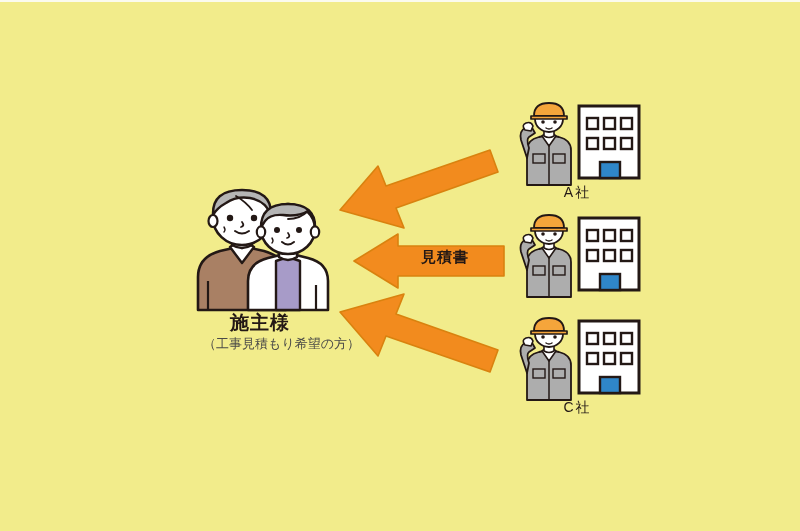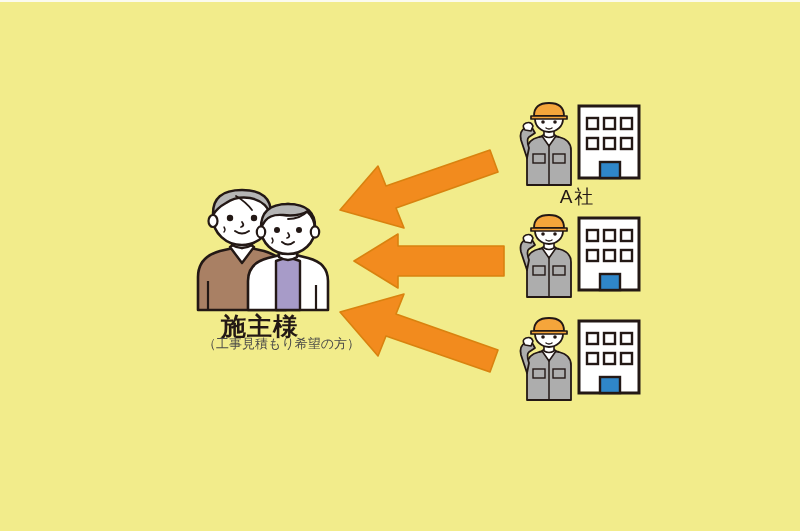--- a/index.html
+++ b/index.html
@@ -79,7 +79,7 @@
     left: 0; top: 84px;
     width: 145px;
     text-align: center;
-    font-size: 19px;
+    font-size: 14px;
     color: #231815;
     letter-spacing: 2px;
   }

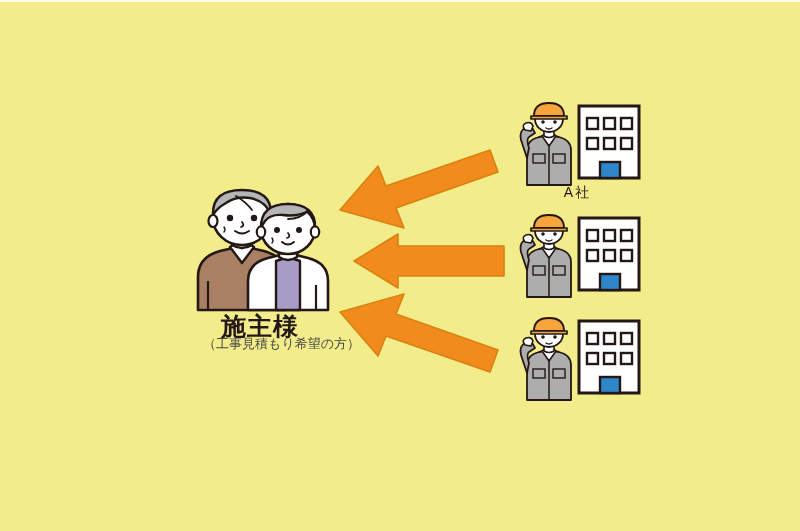--- a/index.html
+++ b/index.html
@@ -164,6 +164,7 @@
       <path d="M152 14 L46 14 L46 2 L2 29 L46 56 L46 44 L152 44 Z" fill="#F28B1E" stroke="#D9820F" stroke-width="1.6" stroke-linejoin="round"></path>
     </svg>
   </div>
+  <div id="arrow-mid-label">見積書</div>
 
   <div class="arrow-wrap" id="arrow-bot">
     <svg viewBox="0 0 160 80" width="160" height="80">

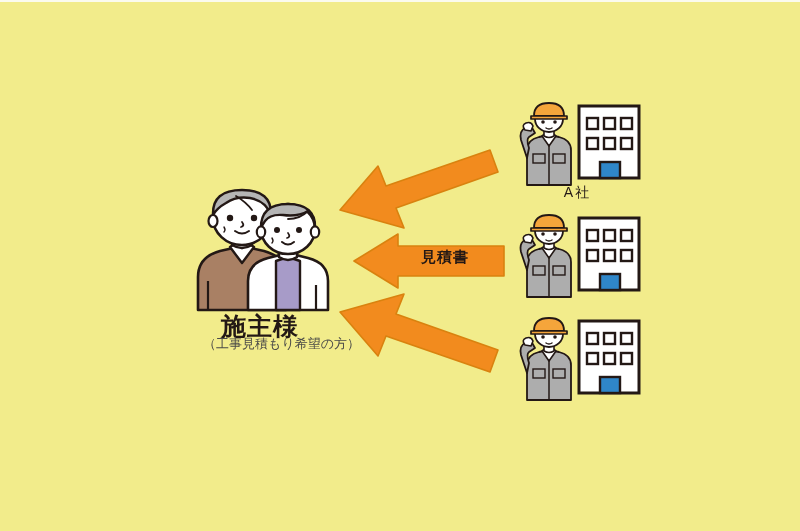--- a/index.html
+++ b/index.html
@@ -34,7 +34,7 @@
     left: 0; top: 125px;
     width: 200px;
     text-align: center;
-    font-size: 25px;
+    font-size: 19px;
     font-weight: 700;
     color: #231815;
     letter-spacing: 1px;

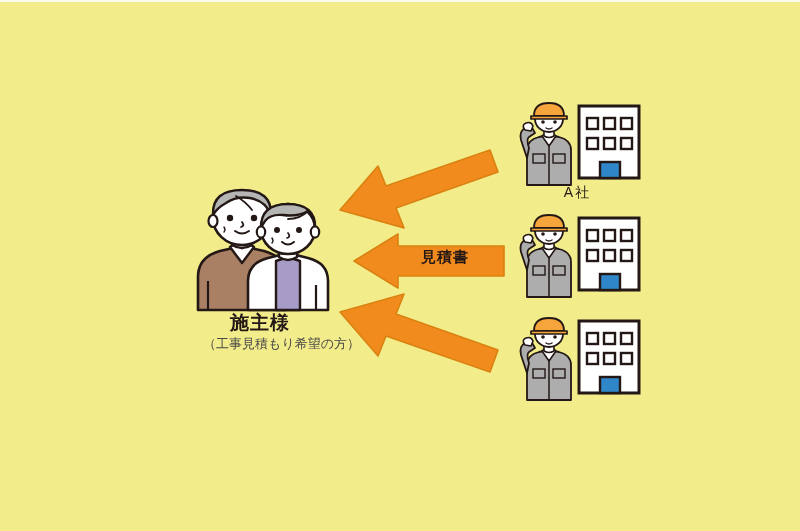--- a/index.html
+++ b/index.html
@@ -283,6 +283,7 @@
         </g>
       </svg>
     </div>
+    <div class="company-label">C社</div>
   </div>
 
 </div>

